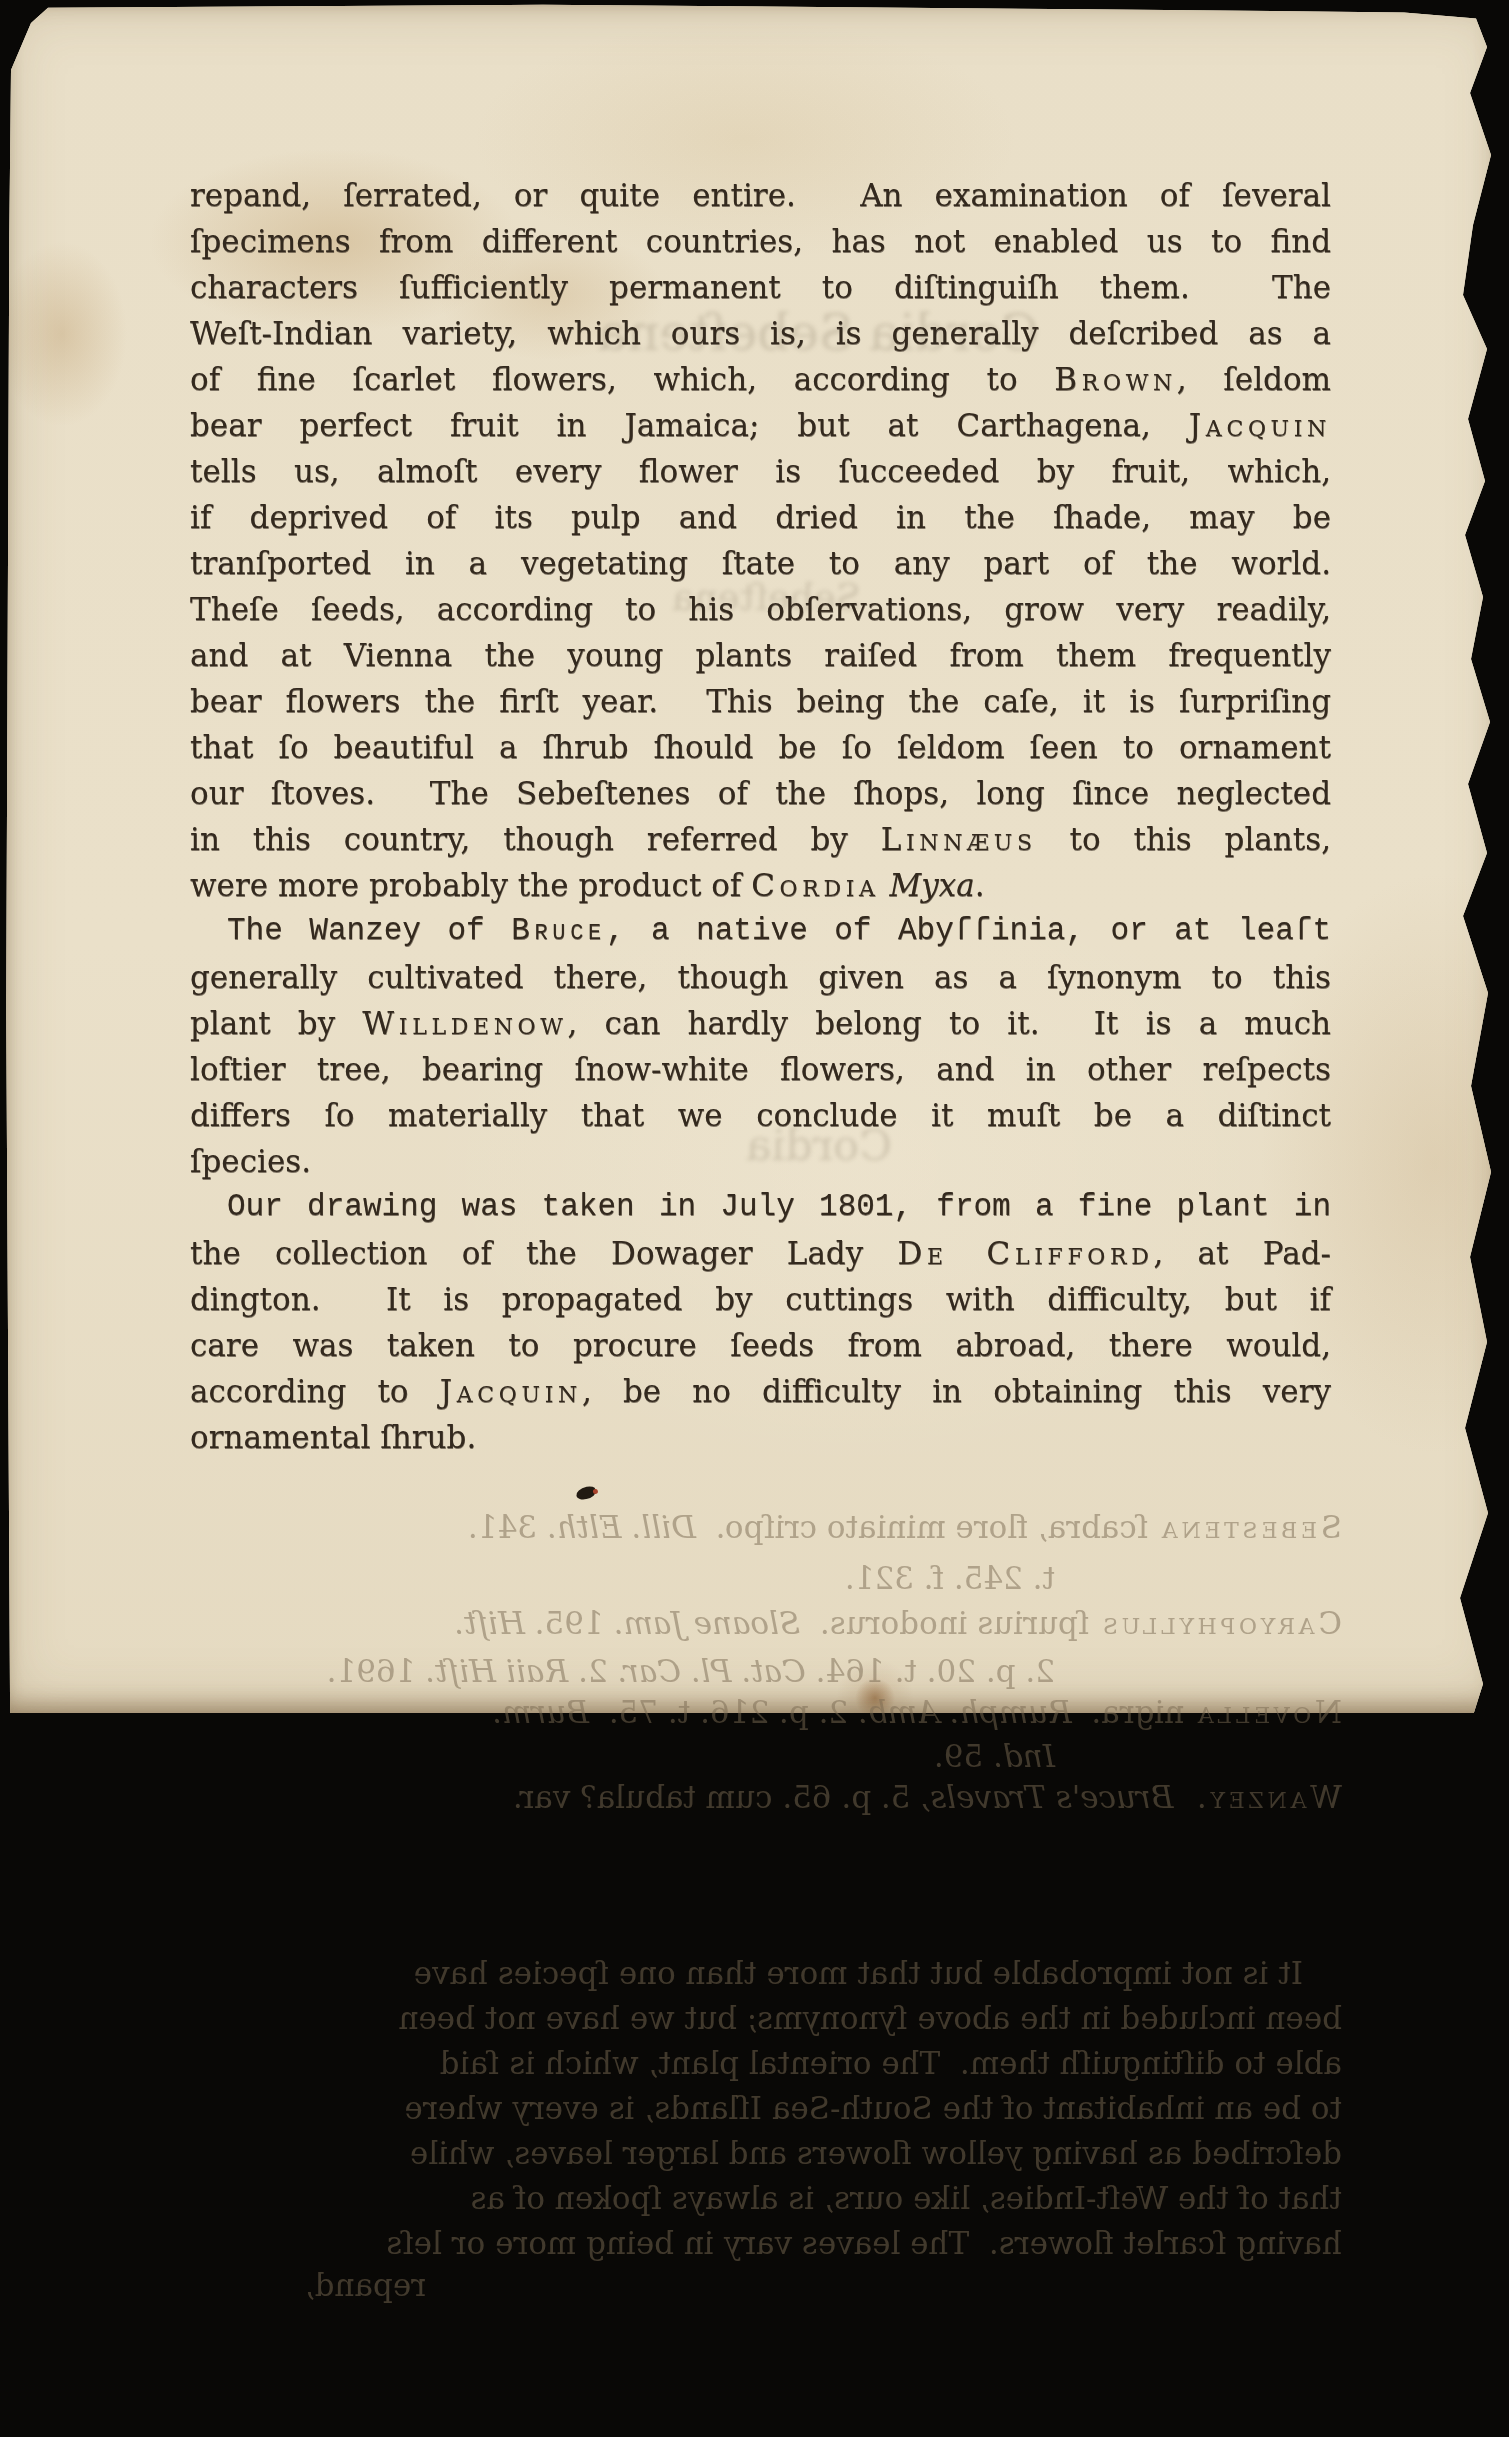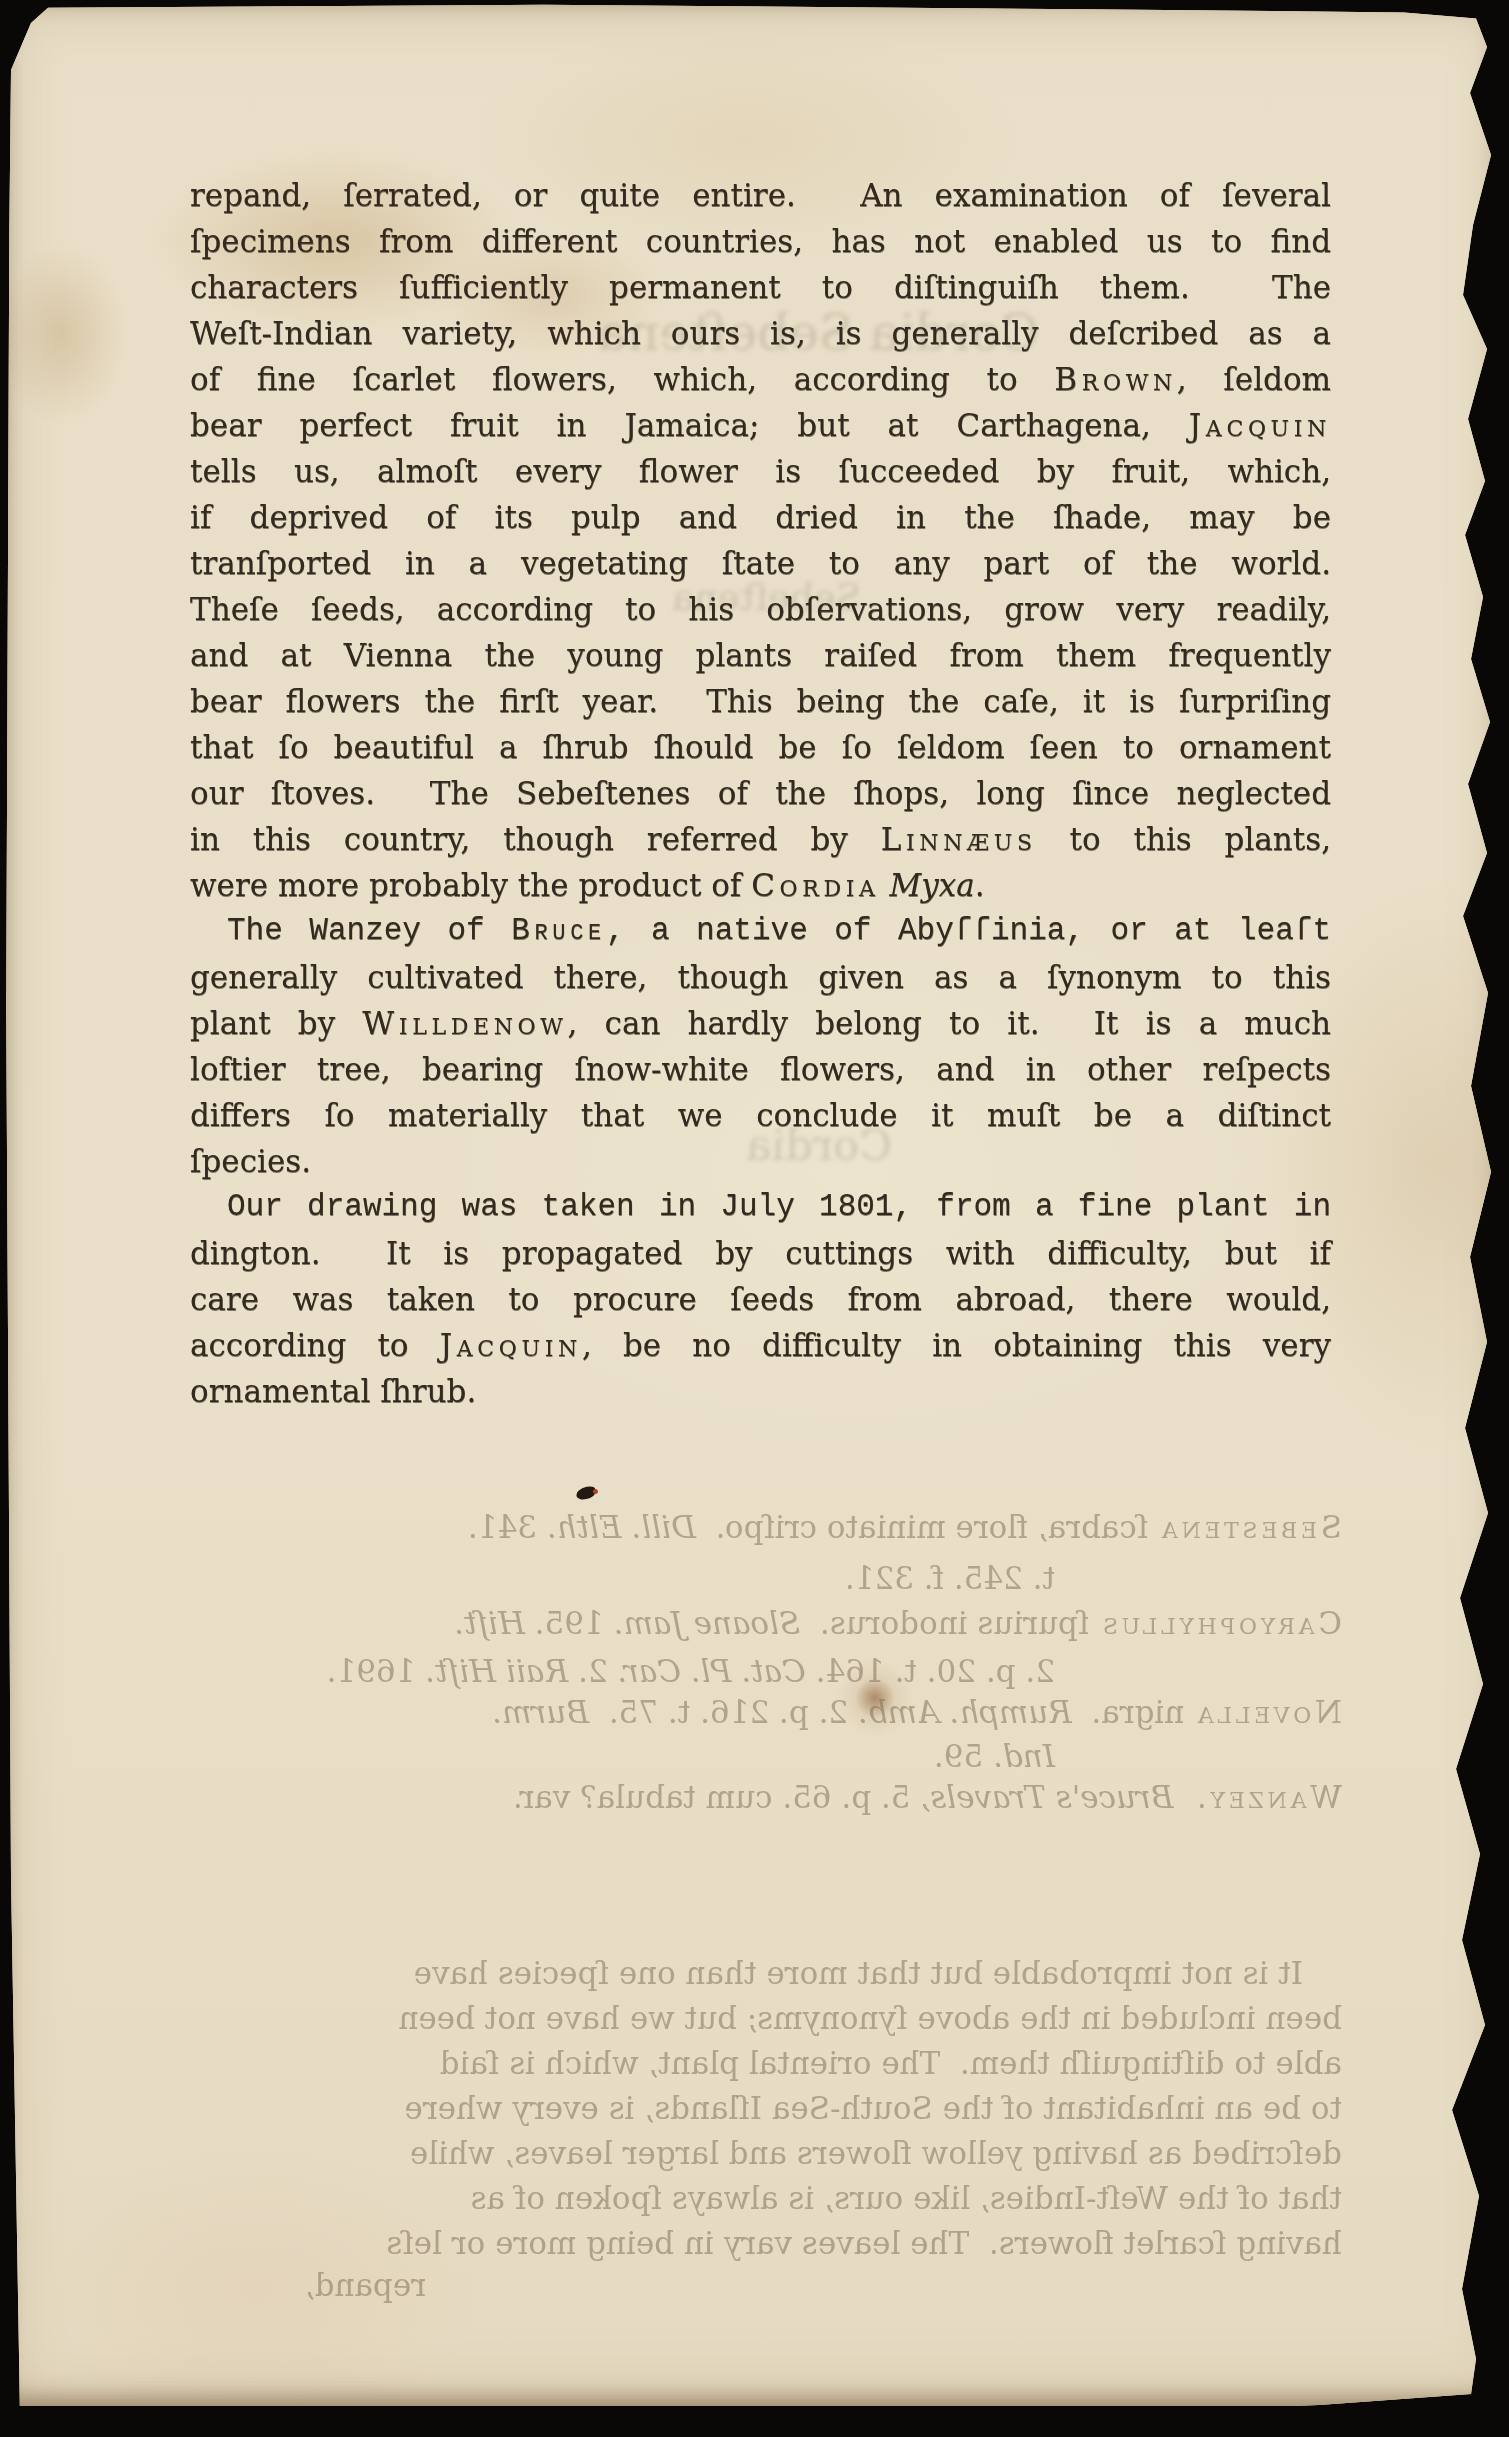--- a/index.html
+++ b/index.html
@@ -6,7 +6,7 @@
   body{width:1510px;height:2438px;position:relative;overflow:hidden;
        font-family:"DejaVu Serif", serif;}
   .page{
-    position:absolute;left:0;top:0;width:1510px;height:2406px;
+    position:absolute;left:0;top:0;width:1510px;height:1713px;
     background-color:#e8dec7;
     background-image:
       radial-gradient(ellipse 264px 132px at 334px 241px, rgba(193,160,110,.40), rgba(193,160,110,0) 70%),

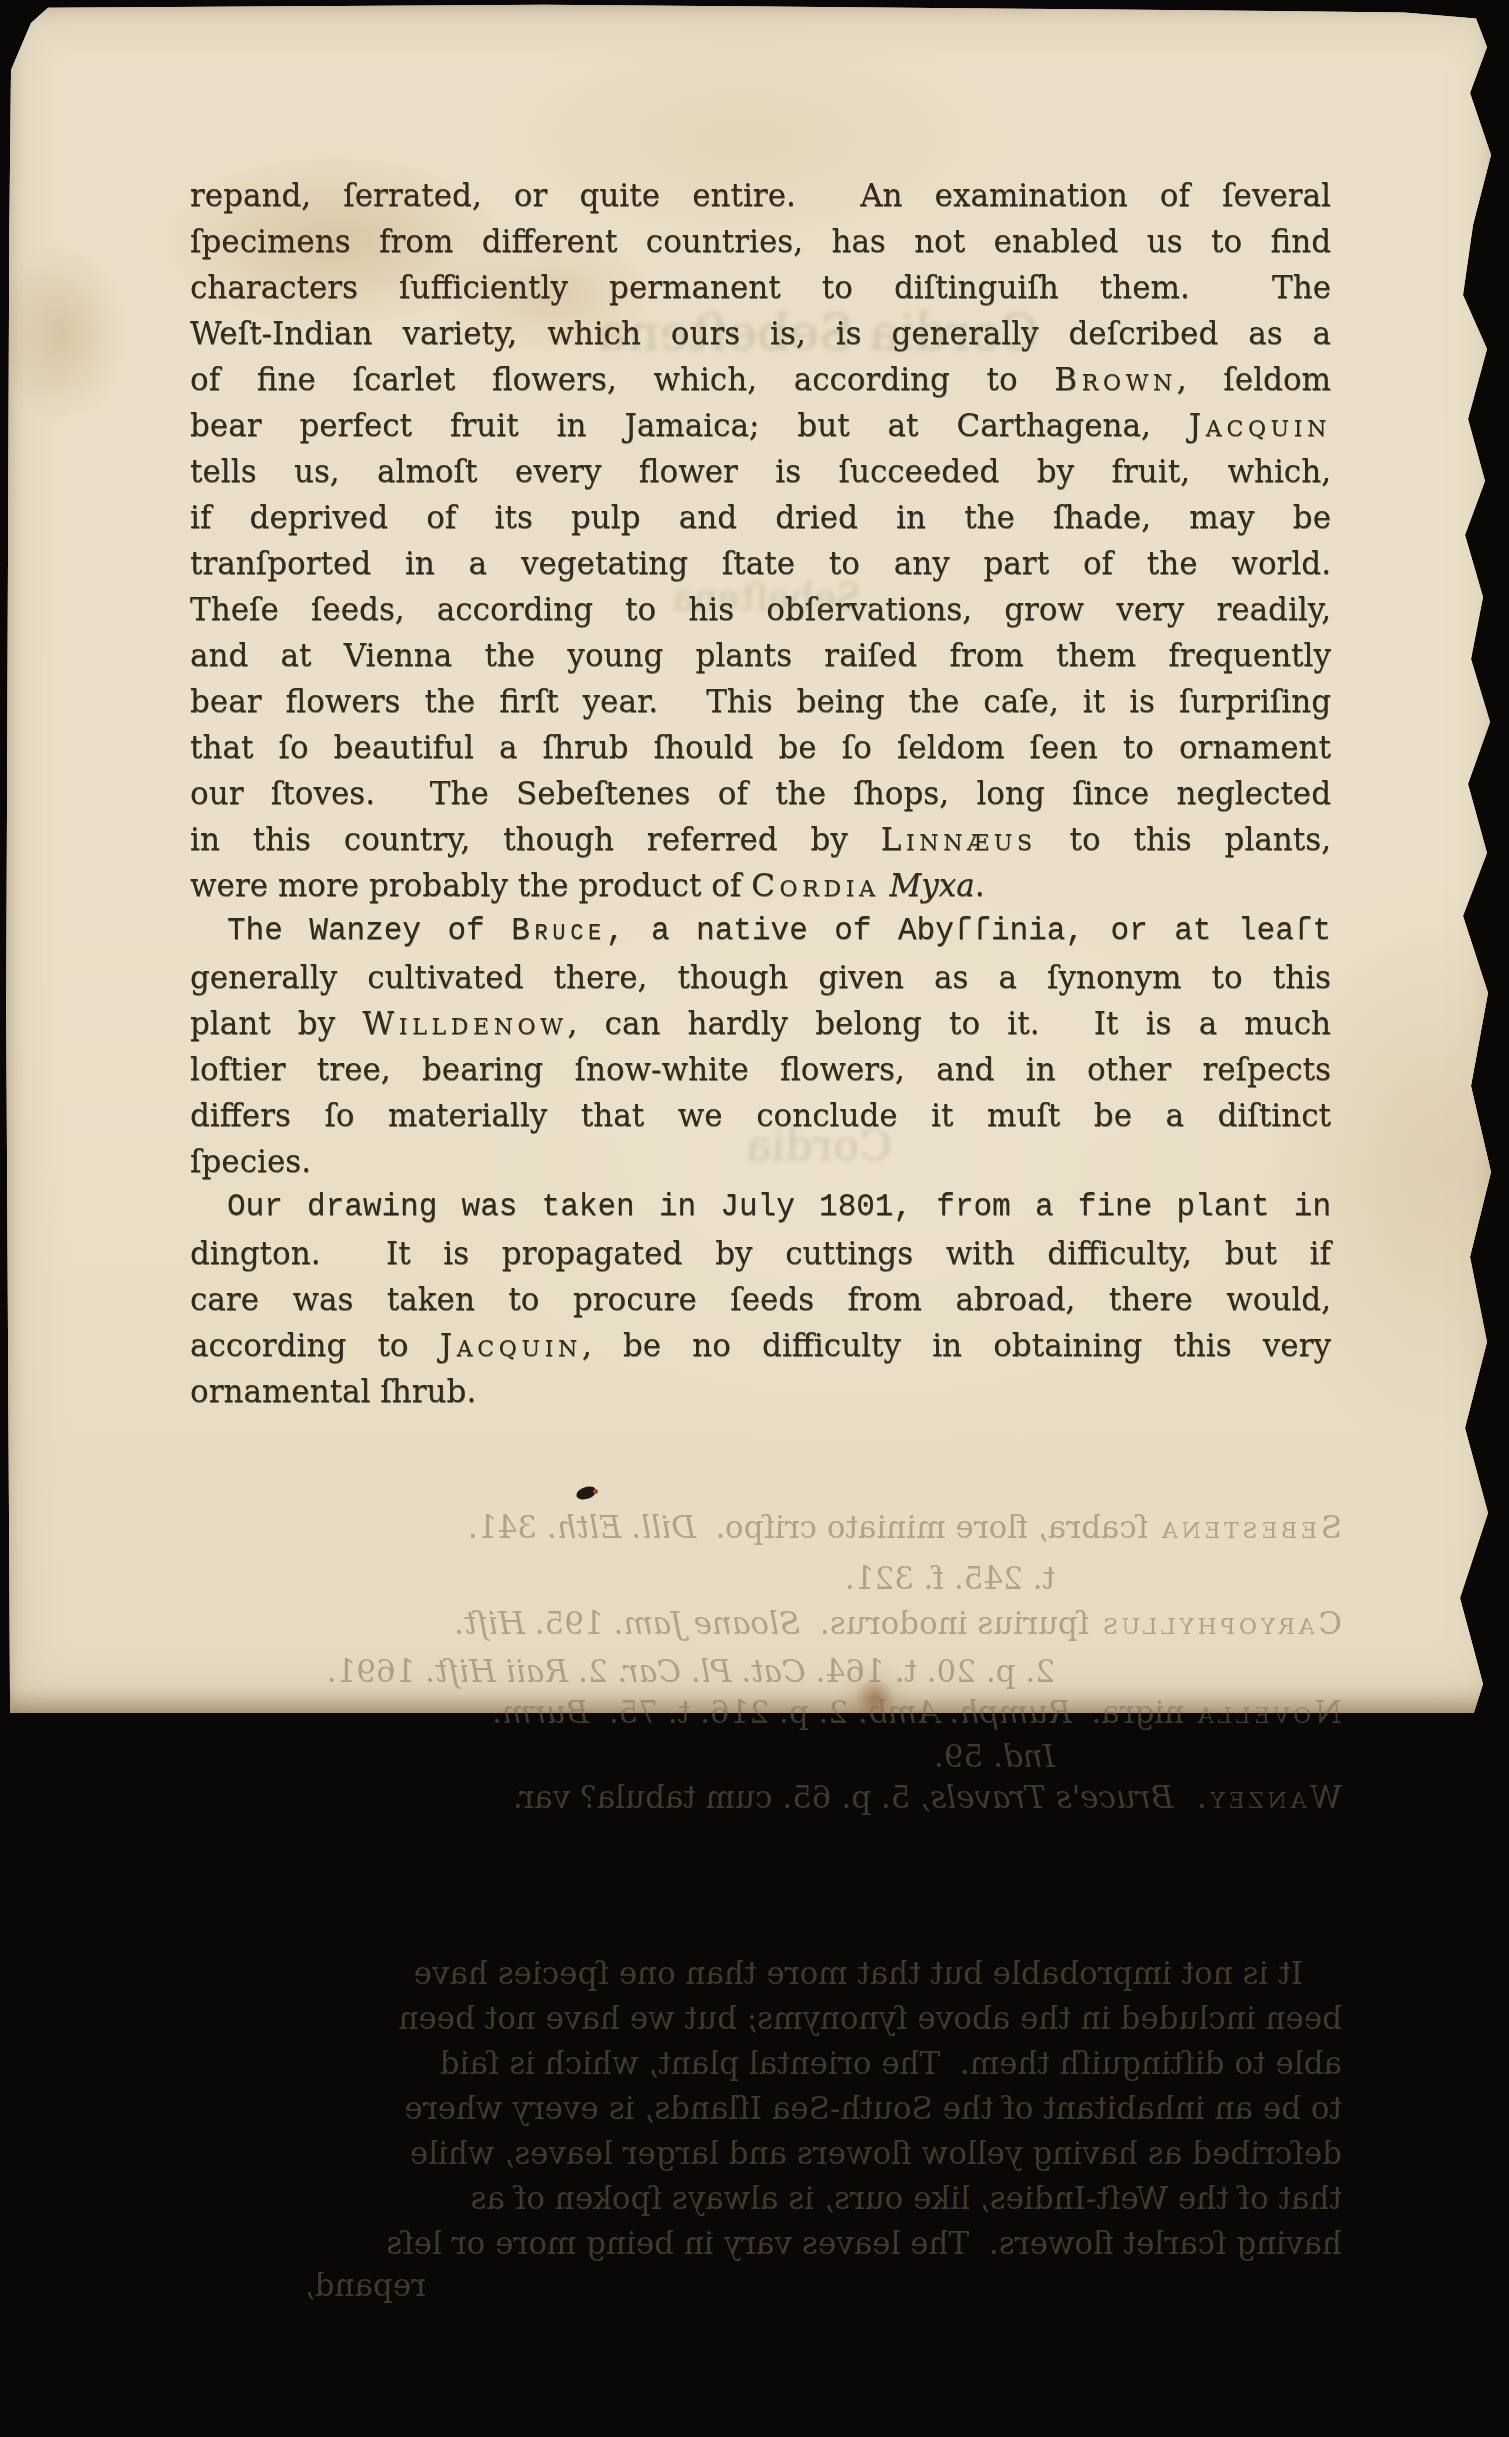--- a/index.html
+++ b/index.html
@@ -134,6 +134,7 @@
       <div class="line"><span>differs ſo materially that we conclude it muſt be a diſtinct</span></div>
       <div class="line plast"><span>ſpecies.</span></div>
       <div class="line indent"><span>Our drawing was taken in July 1801, from a fine plant in</span></div>
+      <div class="line"><span>the collection of the Dowager Lady </span><span class="st-sc">De Clifford</span><span>, at Pad-</span></div>
       <div class="line"><span>dington.&nbsp; It is propagated by cuttings with difficulty, but if</span></div>
       <div class="line"><span>care was taken to procure ſeeds from abroad, there would,</span></div>
       <div class="line"><span>according to </span><span class="st-sc">Jacquin</span><span>, be no difficulty in obtaining this very</span></div>

